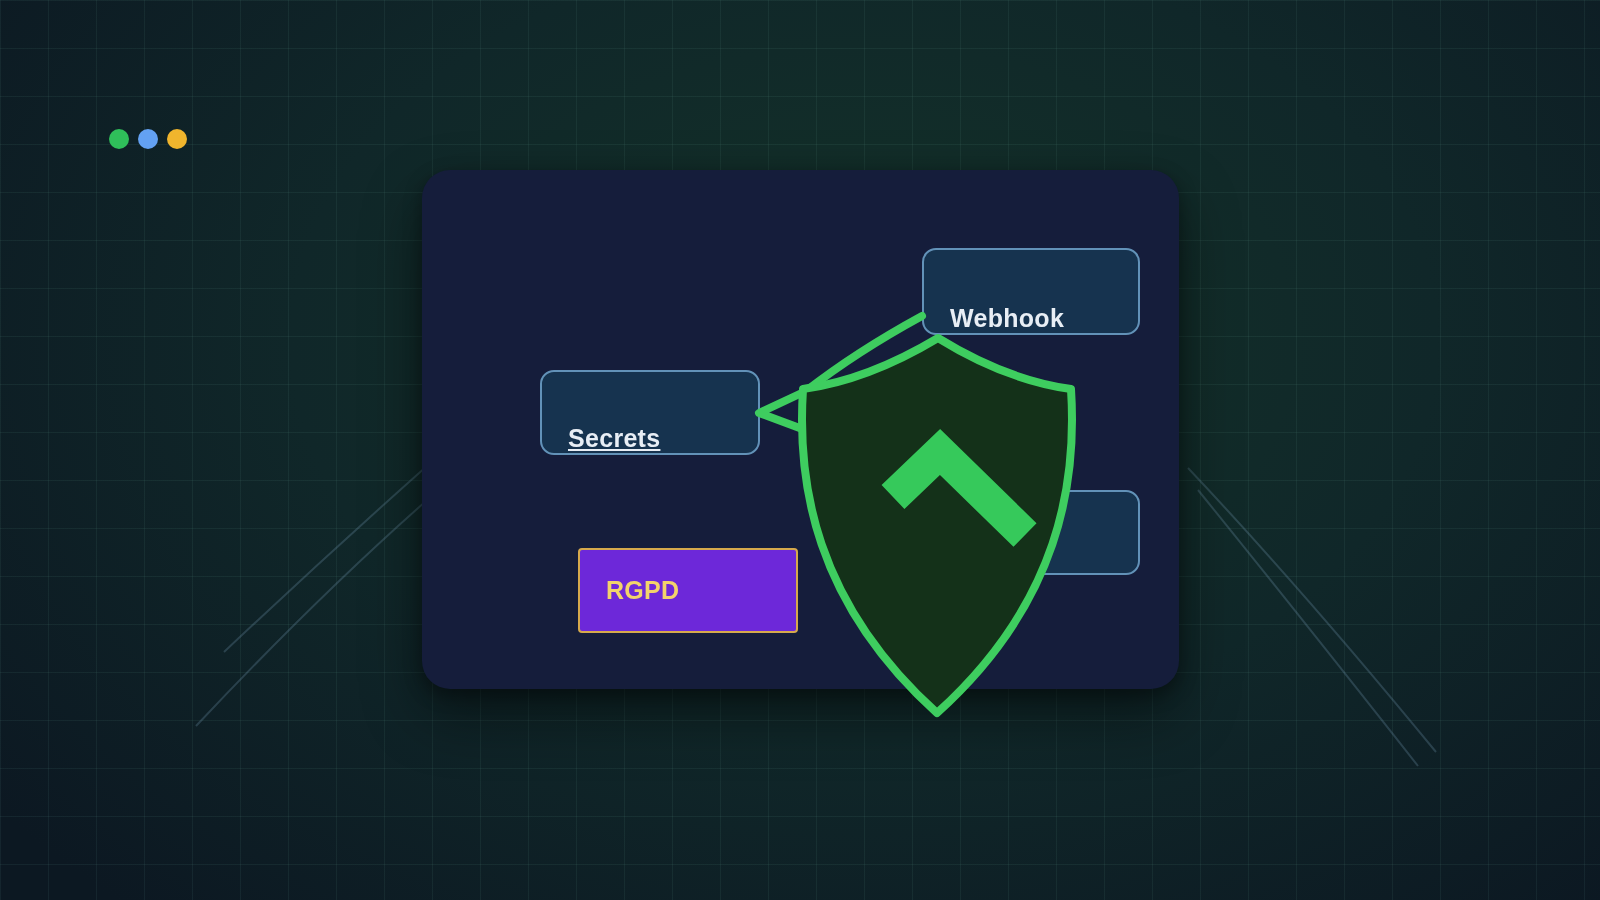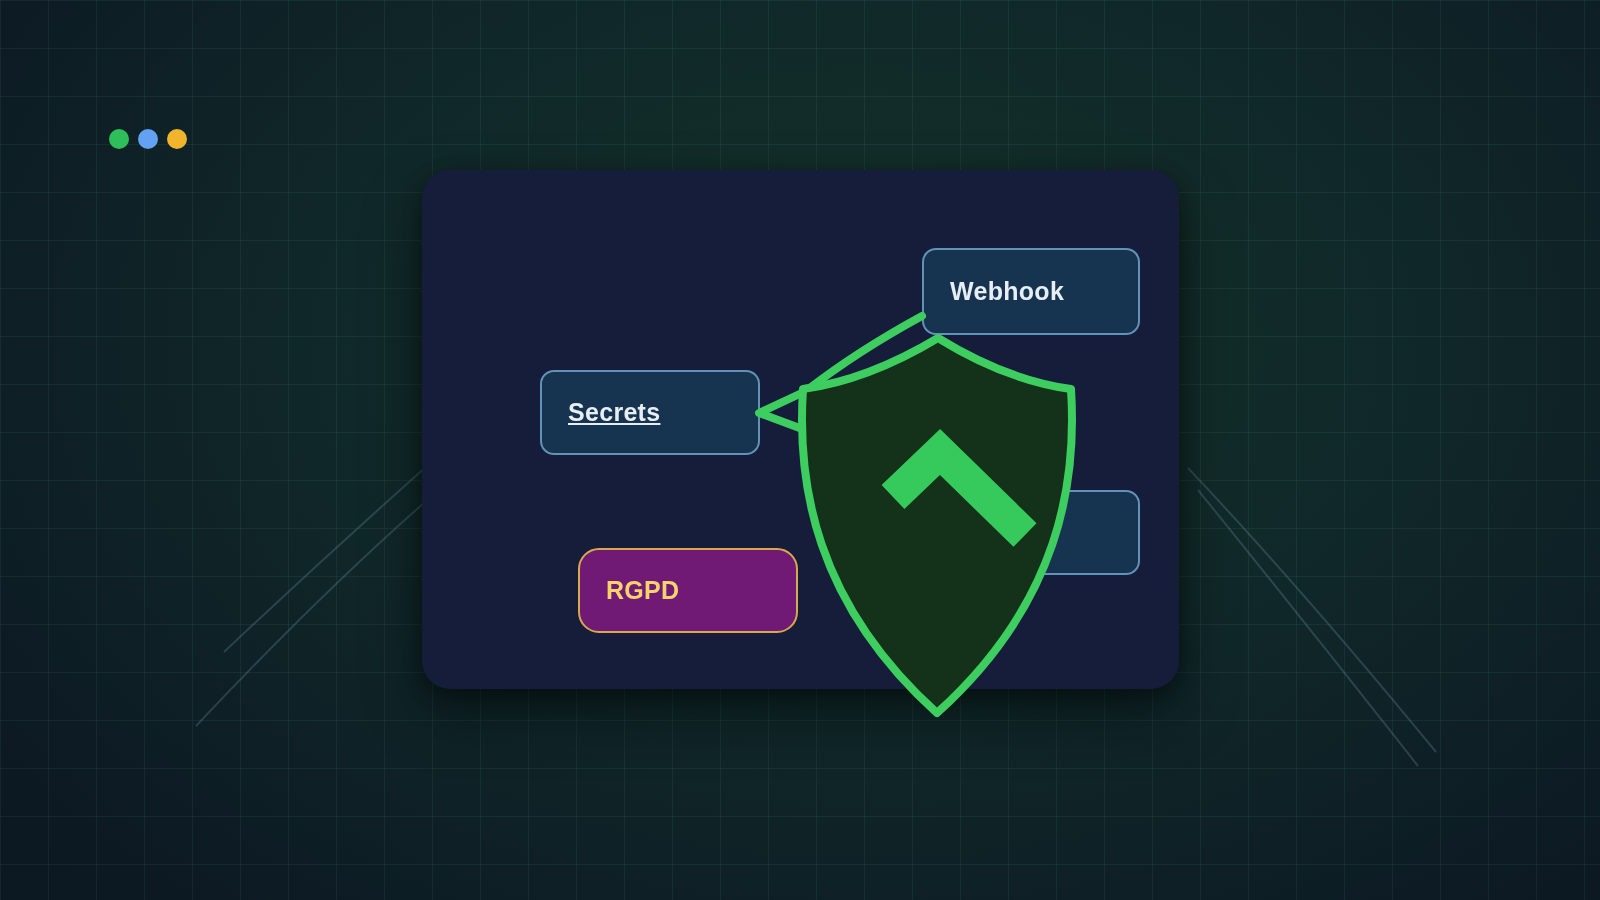--- a/index.html
+++ b/index.html
@@ -33,7 +33,7 @@
     box-sizing:border-box;padding-left:26px;
     font-size:25px;font-weight:bold;letter-spacing:0.3px;border-radius:14px;
   }
-  .node-blue{background:#16334f;border:2px solid #6292b8;color:#e8eef5;}
+  .node-blue{background:#16334f;border:2px solid #6292b8;color:#e8eef5;align-items:flex-end;}
   .node-gold{background:#701a75;border:2px solid #d6a94c;color:#f3d36b;border-radius:21px;}
   .node-webhook{left:922px;top:248px;width:218px;height:87px;}
   .node-secrets{left:540px;top:370px;width:220px;height:85px;text-decoration:underline;}

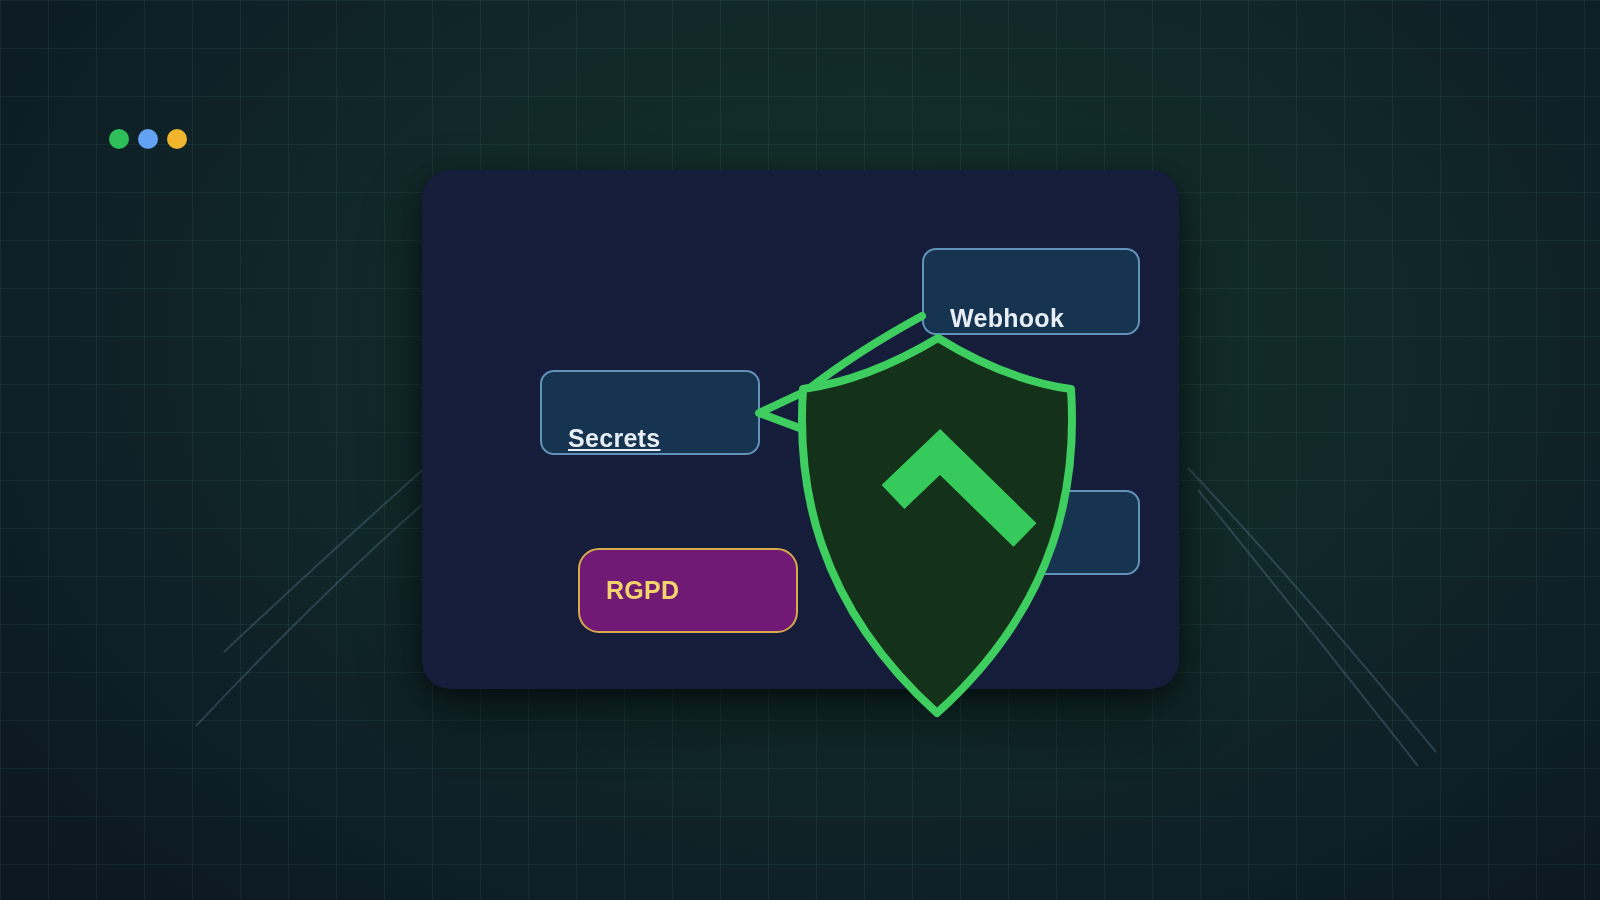--- a/index.html
+++ b/index.html
@@ -34,7 +34,7 @@
     font-size:25px;font-weight:bold;letter-spacing:0.3px;border-radius:14px;
   }
   .node-blue{background:#16334f;border:2px solid #6292b8;color:#e8eef5;align-items:flex-end;}
-  .node-gold{background:#701a75;border:2px solid #d6a94c;color:#f3d36b;border-radius:21px;}
+  .node-gold{background:#6d28d9;border:2px solid #d6a94c;color:#f3d36b;border-radius:4px;}
   .node-webhook{left:922px;top:248px;width:218px;height:87px;}
   .node-secrets{left:540px;top:370px;width:220px;height:85px;text-decoration:underline;}
   .node-partial{left:920px;top:490px;width:220px;height:85px;}

